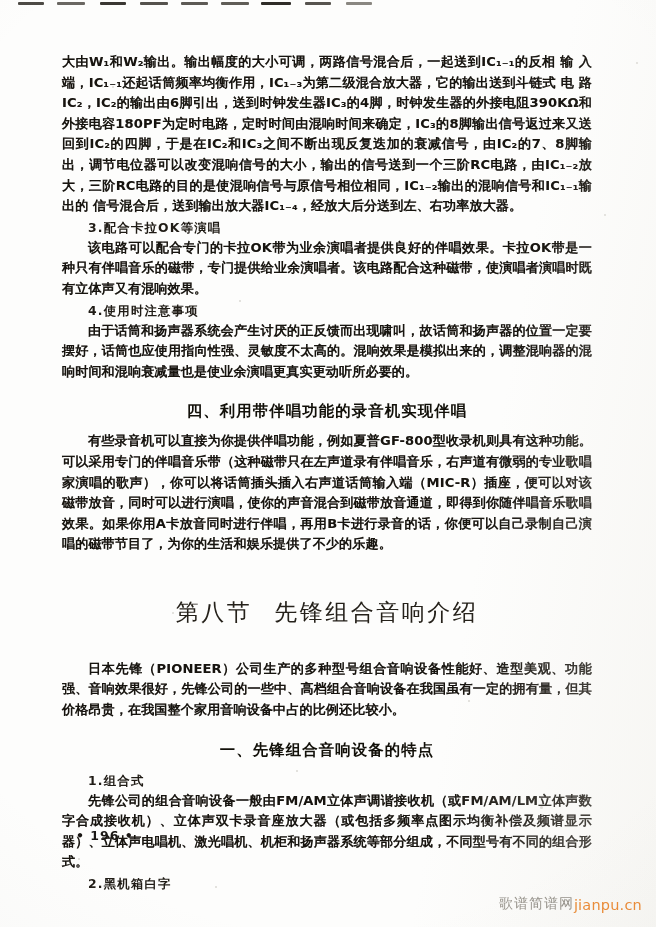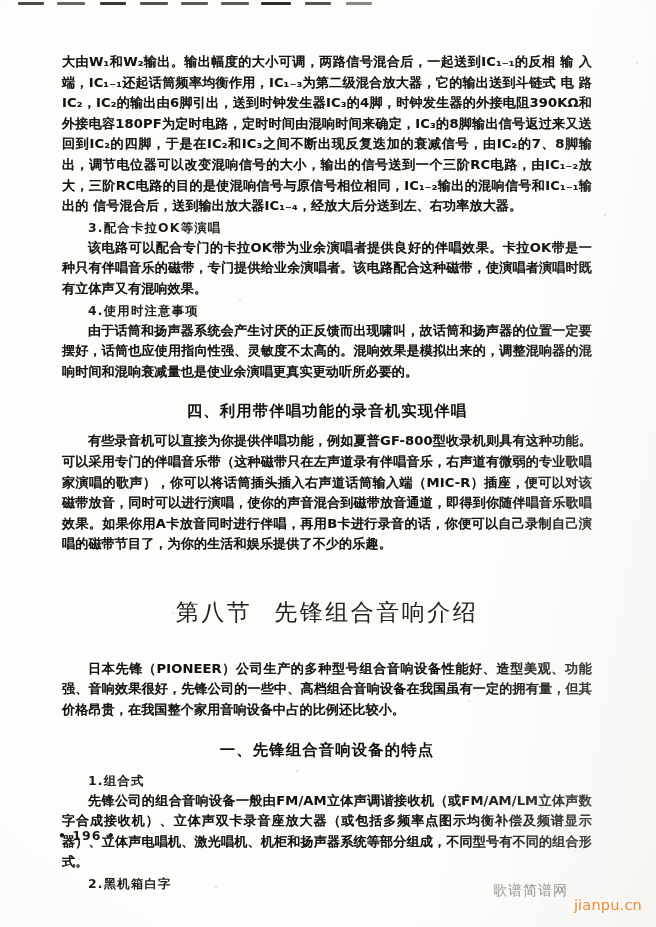--- a/index.html
+++ b/index.html
@@ -119,7 +119,7 @@
   
   .page-number {
     position: absolute;
-    left: 58px;
+    left: 76px;
     top: 828px;
     font-size: 12.5px;
     font-weight: 700;

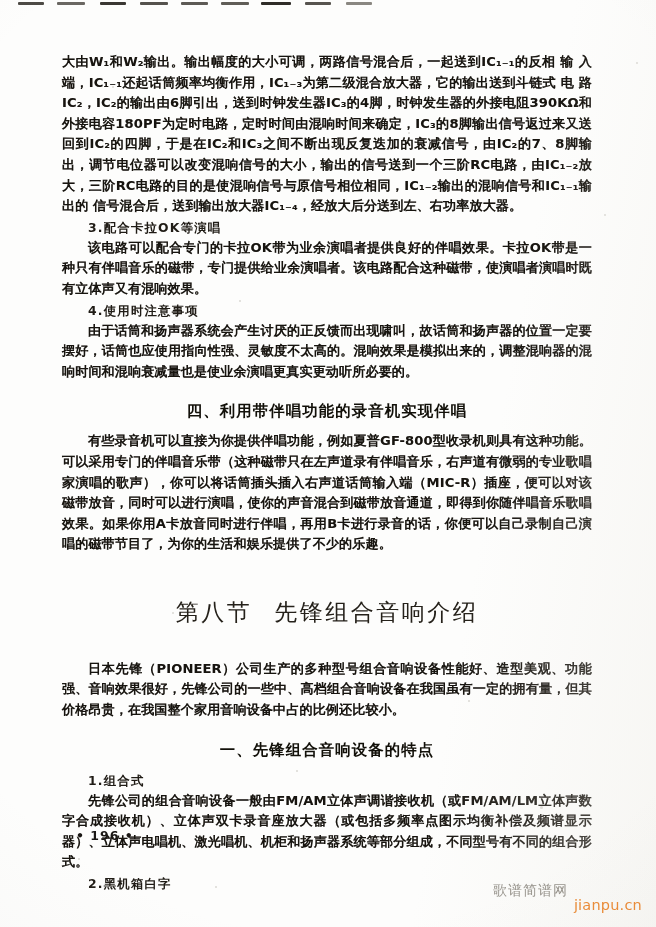--- a/index.html
+++ b/index.html
@@ -134,8 +134,7 @@
     right: 14px;
     bottom: 14px;
     display: flex;
-    align-items: flex-start;
-    gap: 6px;
+    align-items: flex-end;
     z-index: 7;
     opacity: .92;
   }

